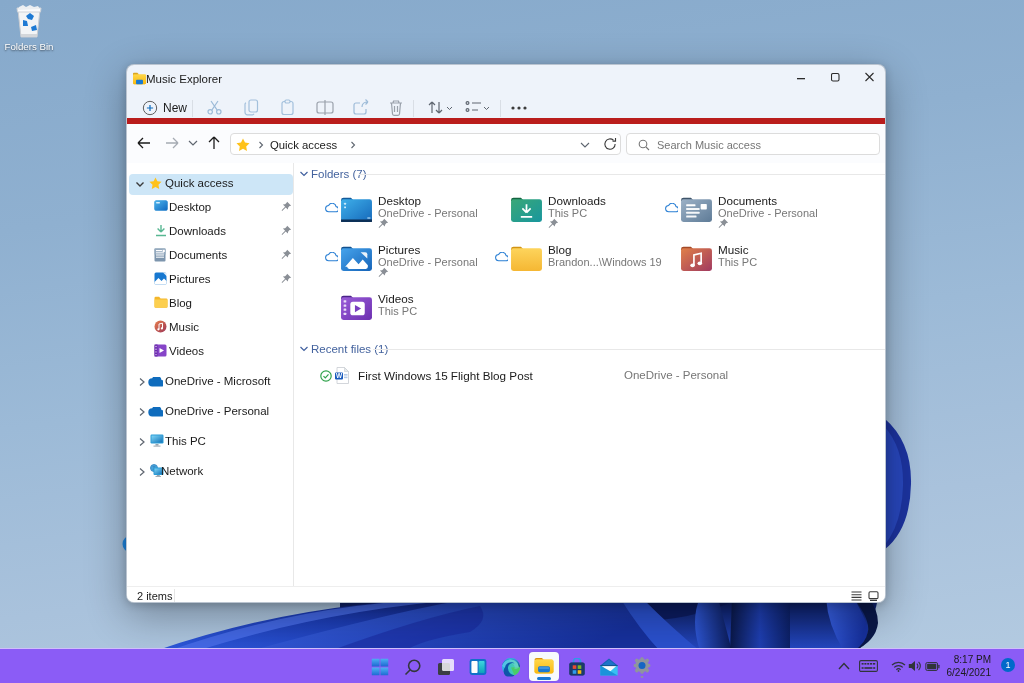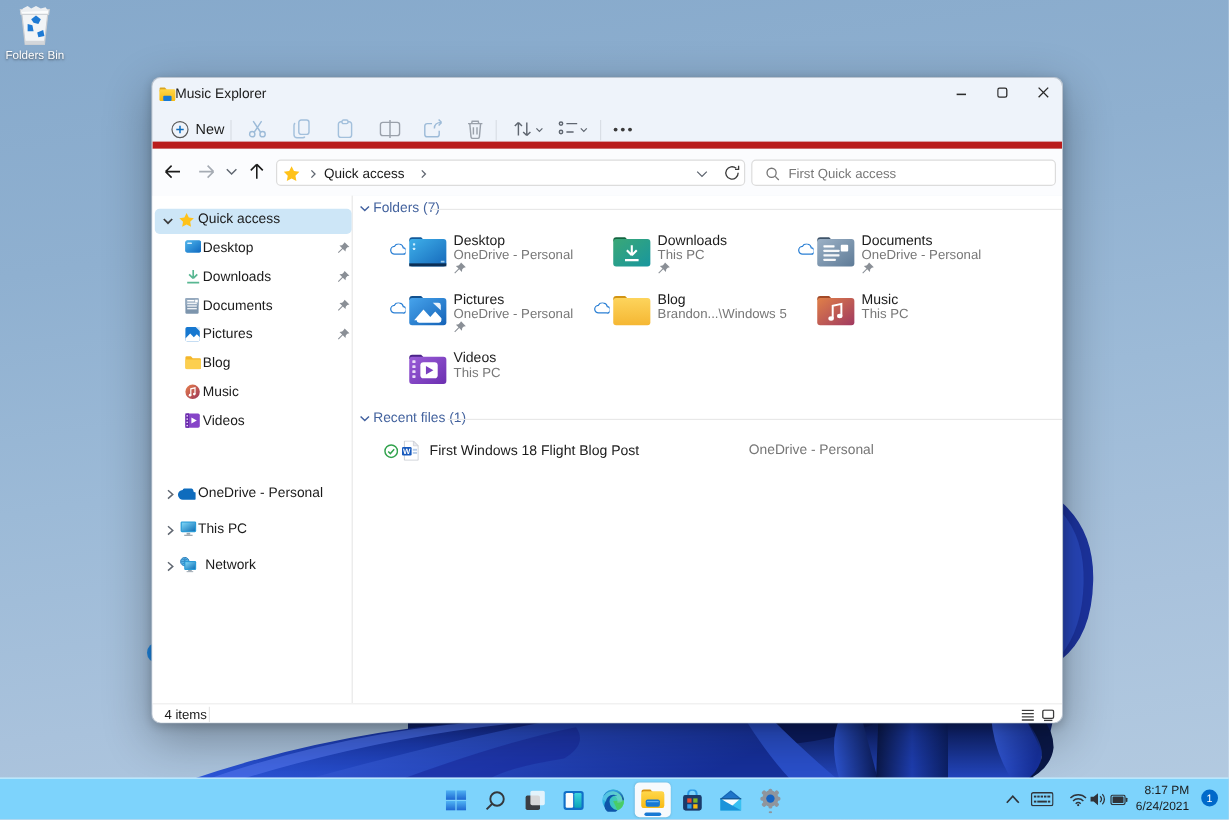--- a/index.html
+++ b/index.html
@@ -255,7 +255,7 @@
         <circle cx="5" cy="5" r="3.8"></circle>
           <path d="M8 8 l3 3"></path>
       </svg>
-      <div class="abs" style="left:30px;top:5px;font-size:11px;">First Quick access</div>
+      <div class="abs" style="left:30px;top:5px;font-size:11px;">Search Music access</div>
     </div>
   </div>
 

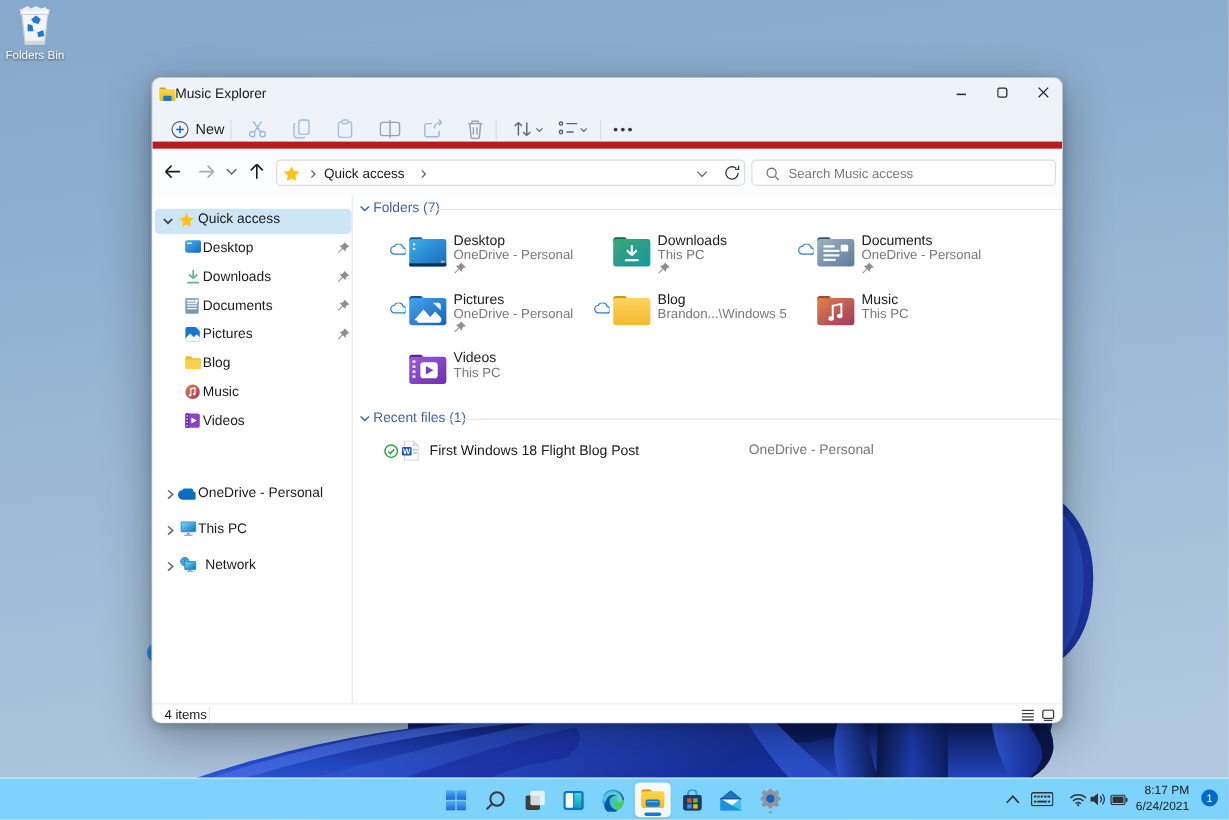--- a/index.html
+++ b/index.html
@@ -514,7 +514,7 @@
           <rect x="1" y="4.1" width="30" height="22" rx="2.4" fill="url(#fblog)"></rect>
         </svg>
         <div class="t1">Blog</div>
-          <div class="t2">Brandon...\Windows 5</div>
+          <div class="t2">Brandon...\Windows 19</div>
       </div>
       <div class="tile" style="left:385px;top:81px;">
         <svg class="fico" width="33" height="28" viewBox="0 0 32 27" preserveAspectRatio="none">

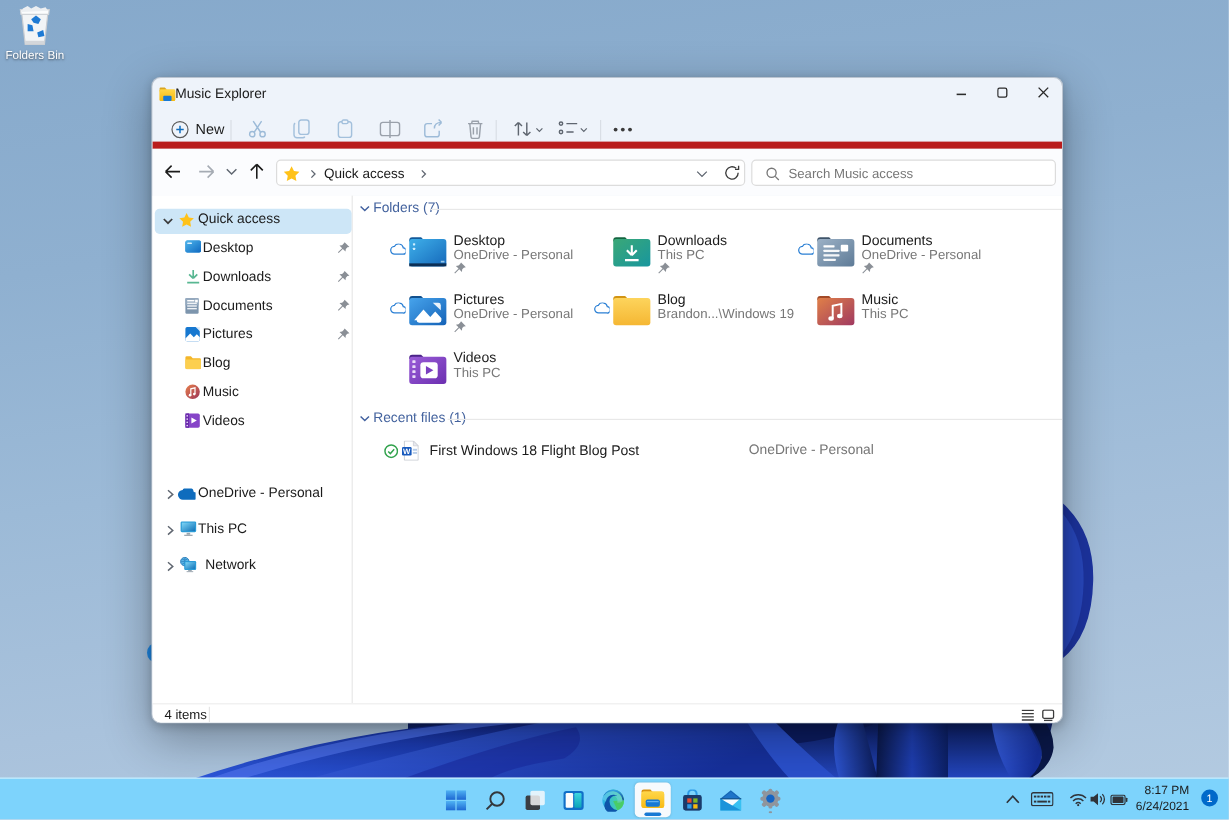--- a/index.html
+++ b/index.html
@@ -345,6 +345,15 @@
           </svg>
         <div class="txt">Videos</div>
       </div>
+      <div class="srow" style="top:208px;">
+        <svg class="chev" style="left:7px;top:6px;" width="8" height="10" viewBox="0 0 8 10" fill="none" stroke="#5f6670" stroke-width="1.2">
+            <path d="M2 1.5 l4 3.5 -4 3.5"></path>
+          </svg>
+        <svg class="ico" style="left:17px;top:6px;" width="15" height="10" viewBox="0 0 15 10">
+            <path d="M4.6 9.5 a4.1 4.1 0 0 1 -.4 -8.2 a5 5 0 0 1 9.3 1.6 a3.3 3.3 0 0 1 -.6 6.6 Z" fill="#0f6cbd"></path>
+          </svg>
+        <div class="txt" style="left:34px;">OneDrive - Microsoft</div>
+      </div>
       <div class="srow" style="top:238px;">
         <svg class="chev" style="left:7px;top:6px;" width="8" height="10" viewBox="0 0 8 10" fill="none" stroke="#5f6670" stroke-width="1.2">
             <path d="M2 1.5 l4 3.5 -4 3.5"></path>

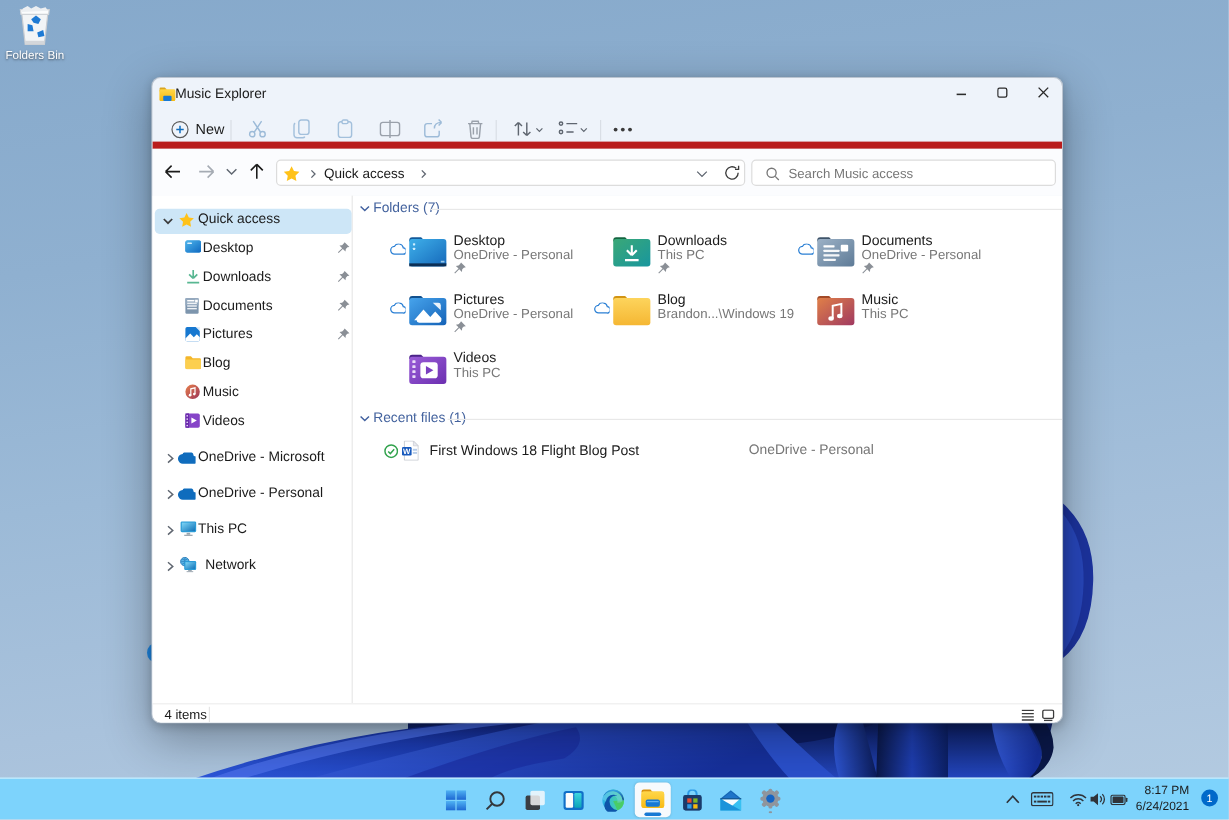--- a/index.html
+++ b/index.html
@@ -574,7 +574,7 @@
           <rect x="9" y="7" width="3.5" height="1.6" fill="#b5cbe8"></rect>
           <rect x="9" y="9.6" width="3.5" height="1.6" fill="#b5cbe8"></rect>
         </svg>
-        <div class="abs" style="left:38px;top:3px;font-size:11.7px;">First Windows 18 Flight Blog Post</div>
+        <div class="abs" style="left:38px;top:3px;font-size:11.7px;">First Windows 15 Flight Blog Post</div>
         <div class="abs" style="left:304px;top:3px;color:#767676;font-size:11.5px;">OneDrive - Personal</div>
       </div>
     </div>

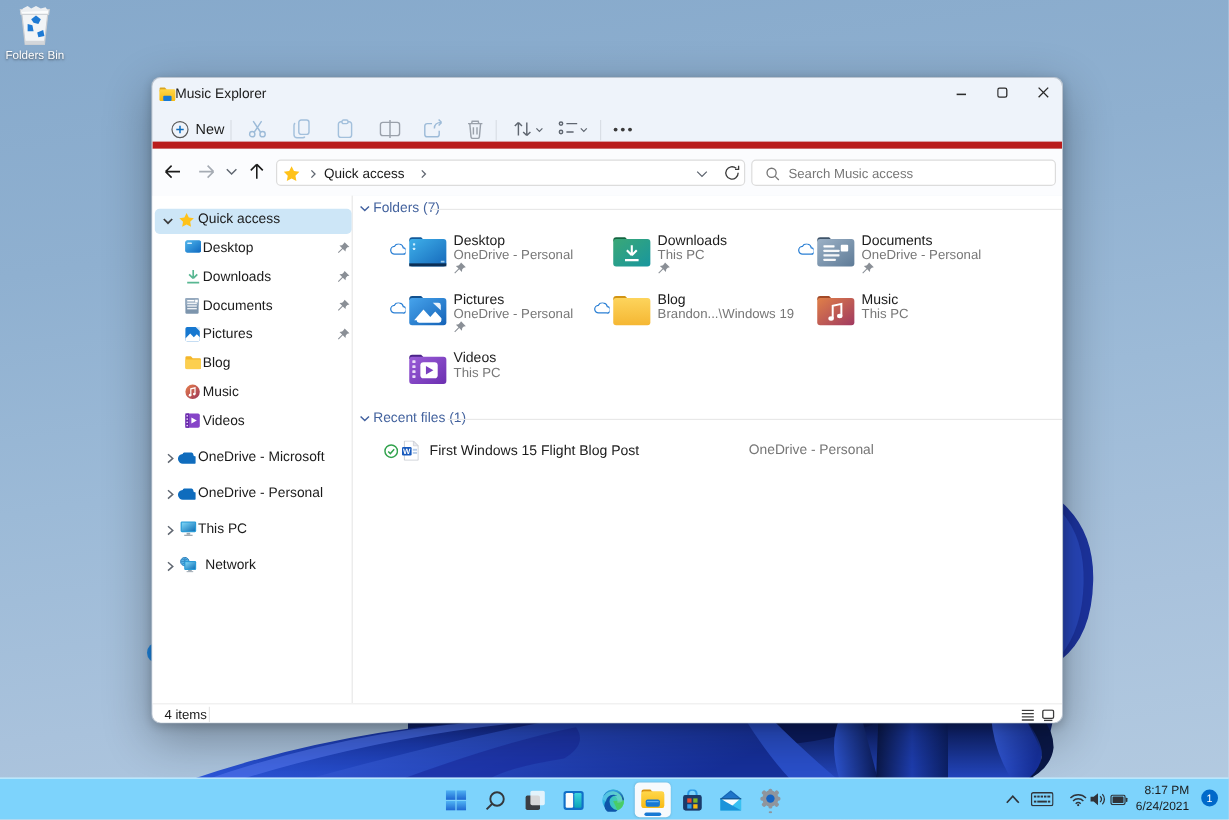--- a/index.html
+++ b/index.html
@@ -387,7 +387,7 @@
             <rect x="6.8" y="11" width="3" height="1" fill="#9aa5ae"></rect>
             <rect x="5.5" y="12" width="5.5" height=".9" fill="#9aa5ae"></rect>
           </svg>
-        <div class="txt" style="left:40px;">Network</div>
+        <div class="txt" style="left:30px;">Network</div>
       </div>
       <svg width="0" height="0">
           <defs>

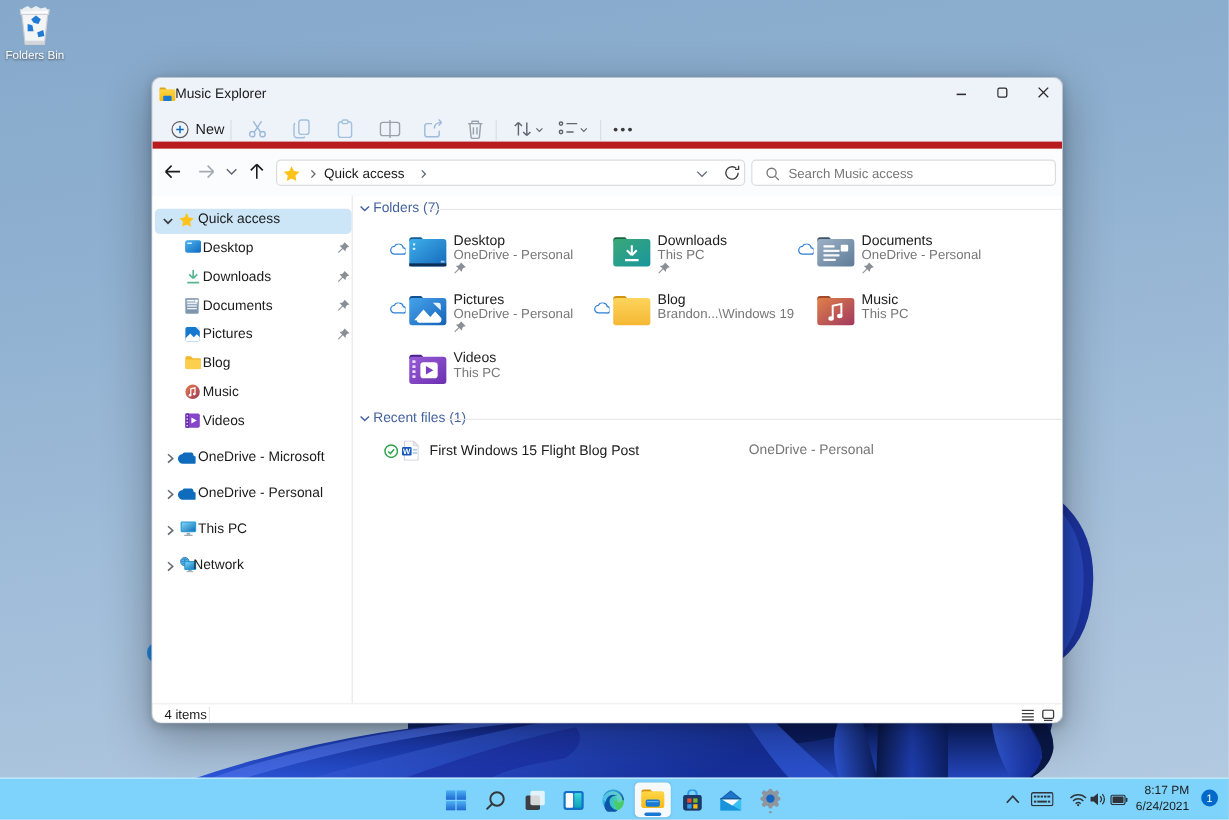--- a/index.html
+++ b/index.html
@@ -581,7 +581,7 @@
   </div>
 
   <div id="statusbar">
-    <div class="abs" style="left:10px;top:3px;font-size:11px;">4 items</div>
+    <div class="abs" style="left:10px;top:3px;font-size:11px;">2 items</div>
     <div class="abs" style="left:47px;top:2px;width:1px;height:13px;background:#e5e5e5;"></div>
     <svg class="abs" style="right:23px;top:4px;" width="11" height="10" viewBox="0 0 11 10" stroke="#3b3b3b" fill="none" stroke-width="1.1">
       <path d="M.5 1 h10 M.5 3.7 h10 M.5 6.4 h10 M.5 9 h10"></path>

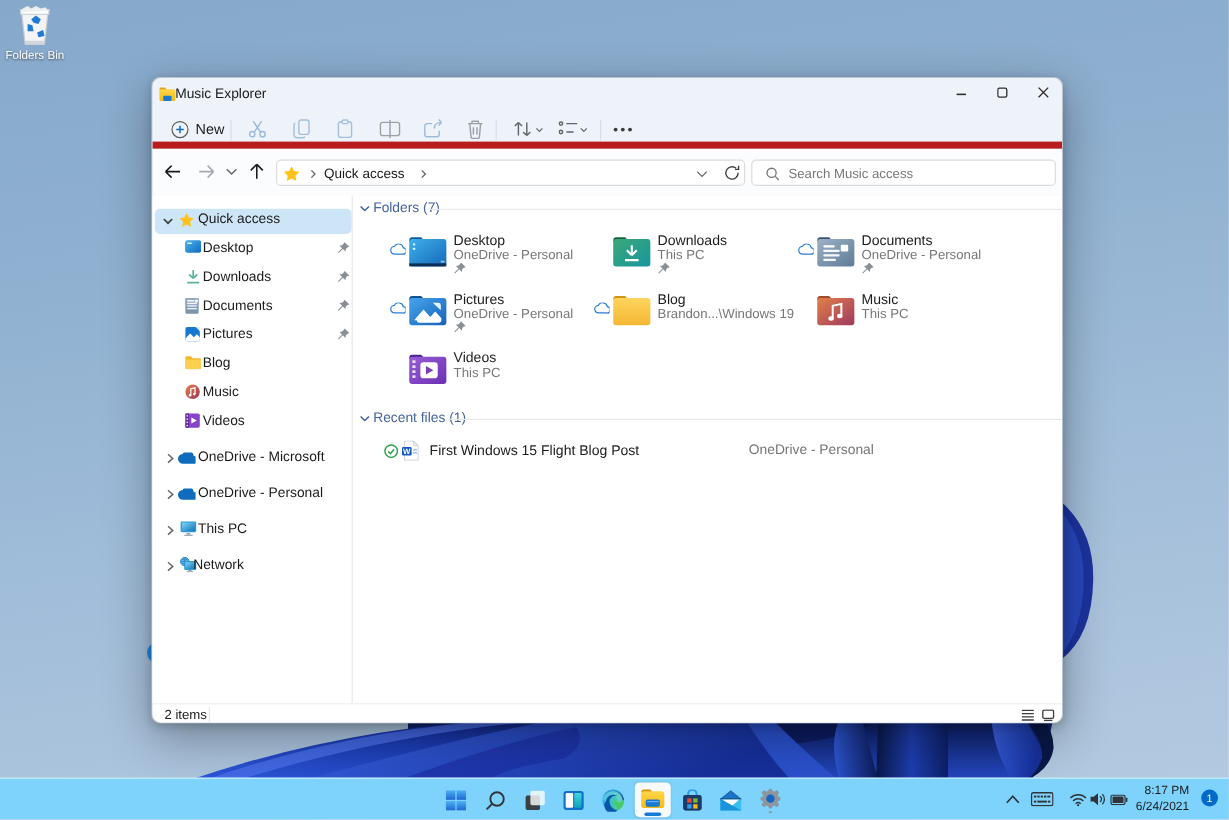--- a/index.html
+++ b/index.html
@@ -58,7 +58,7 @@
   #statusbar { position:absolute; left:0; top:521px; width:100%; height:18px; background:#fff; border-top:1px solid #eee; }
 
   
-  #taskbar { position:absolute; left:0; top:648px; width:1024px; height:35px; background:#7dd3fc; border-top:1px solid rgba(255,255,255,.6); }
+  #taskbar { position:absolute; left:0; top:648px; width:1024px; height:35px; background:#8b5cf6; border-top:1px solid rgba(255,255,255,.6); }
   .tbtn { position:absolute; top:3px; width:30px; height:29px; border-radius:4px; }
   .tbtn svg { position:absolute; left:50%; top:50%; transform:translate(-50%,-50%); }
   #tray { position:absolute; right:0; top:0; height:35px; }

